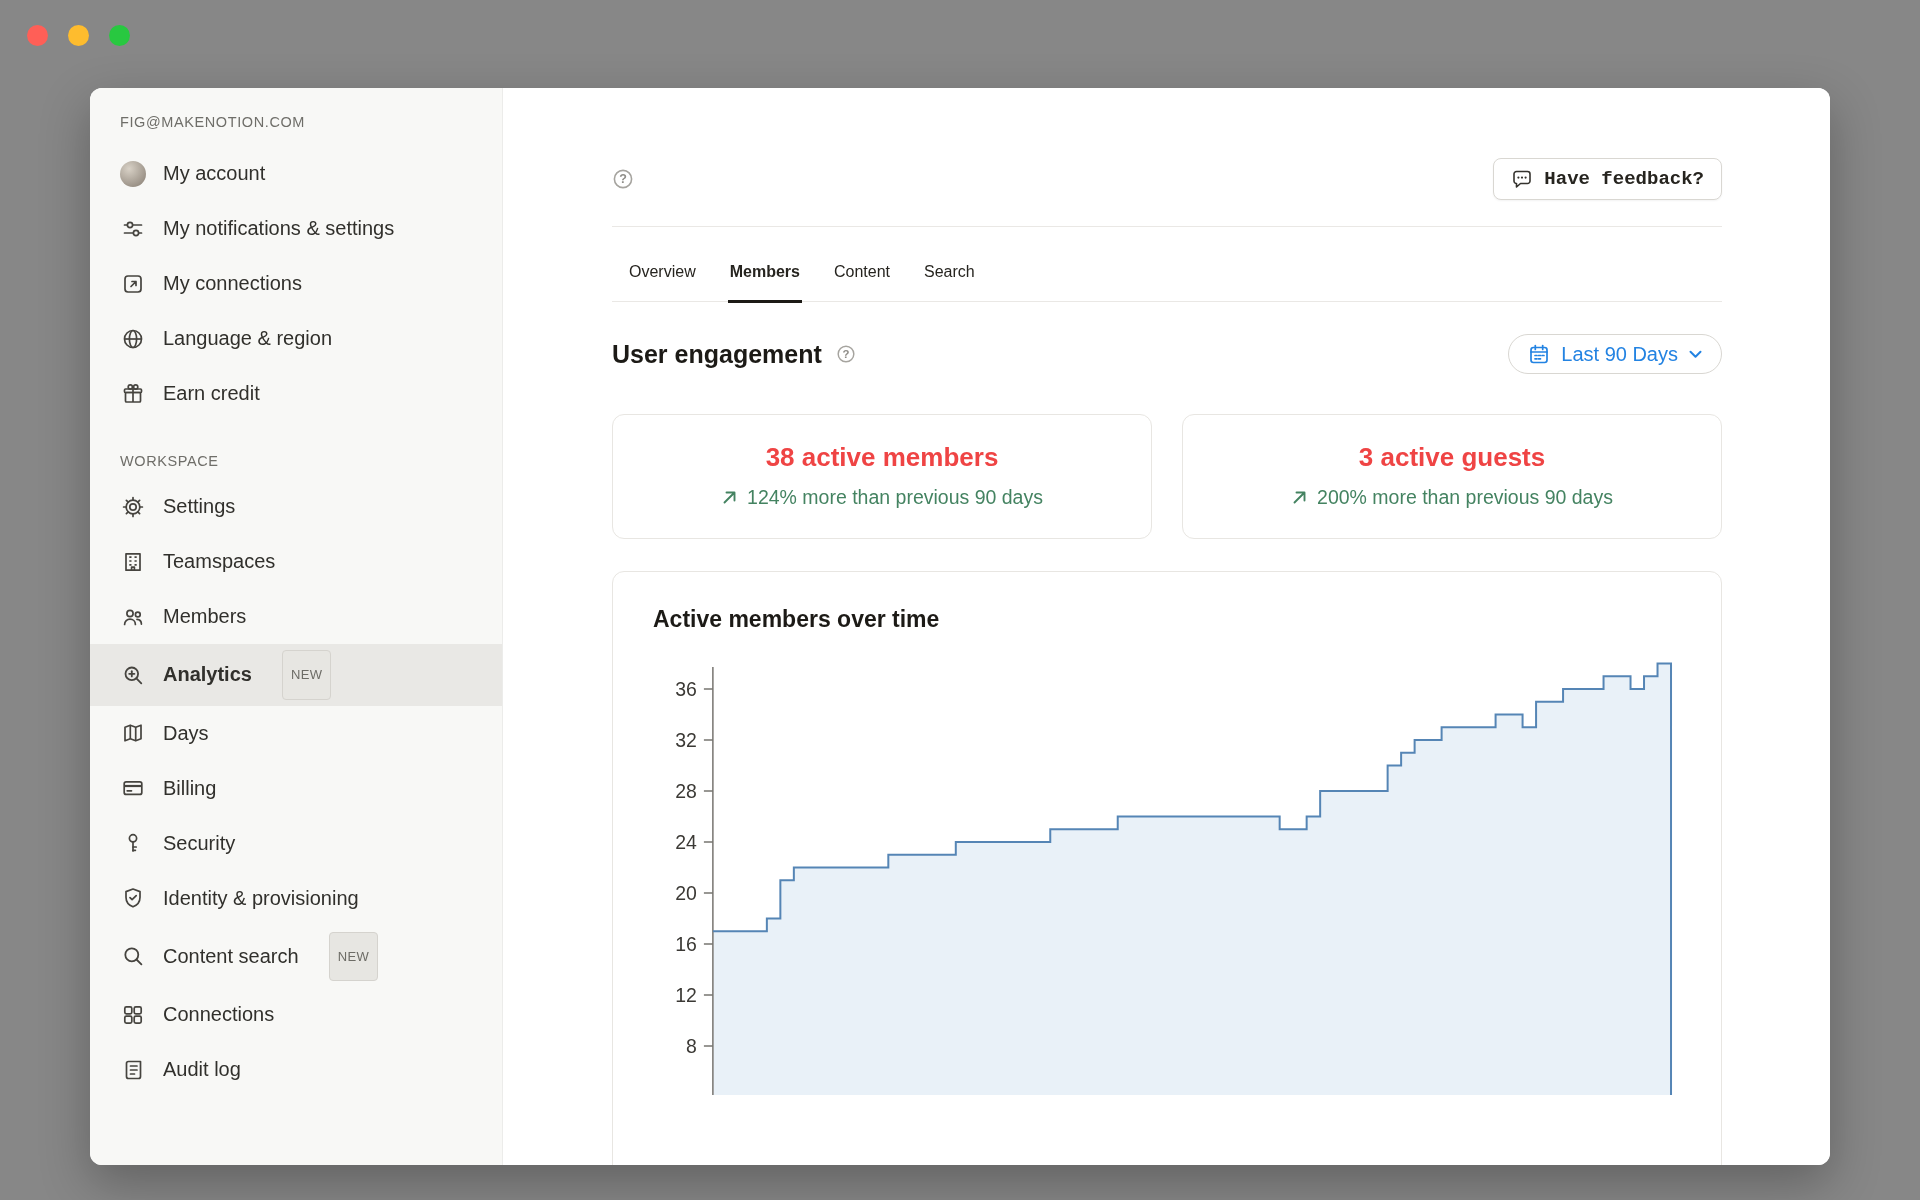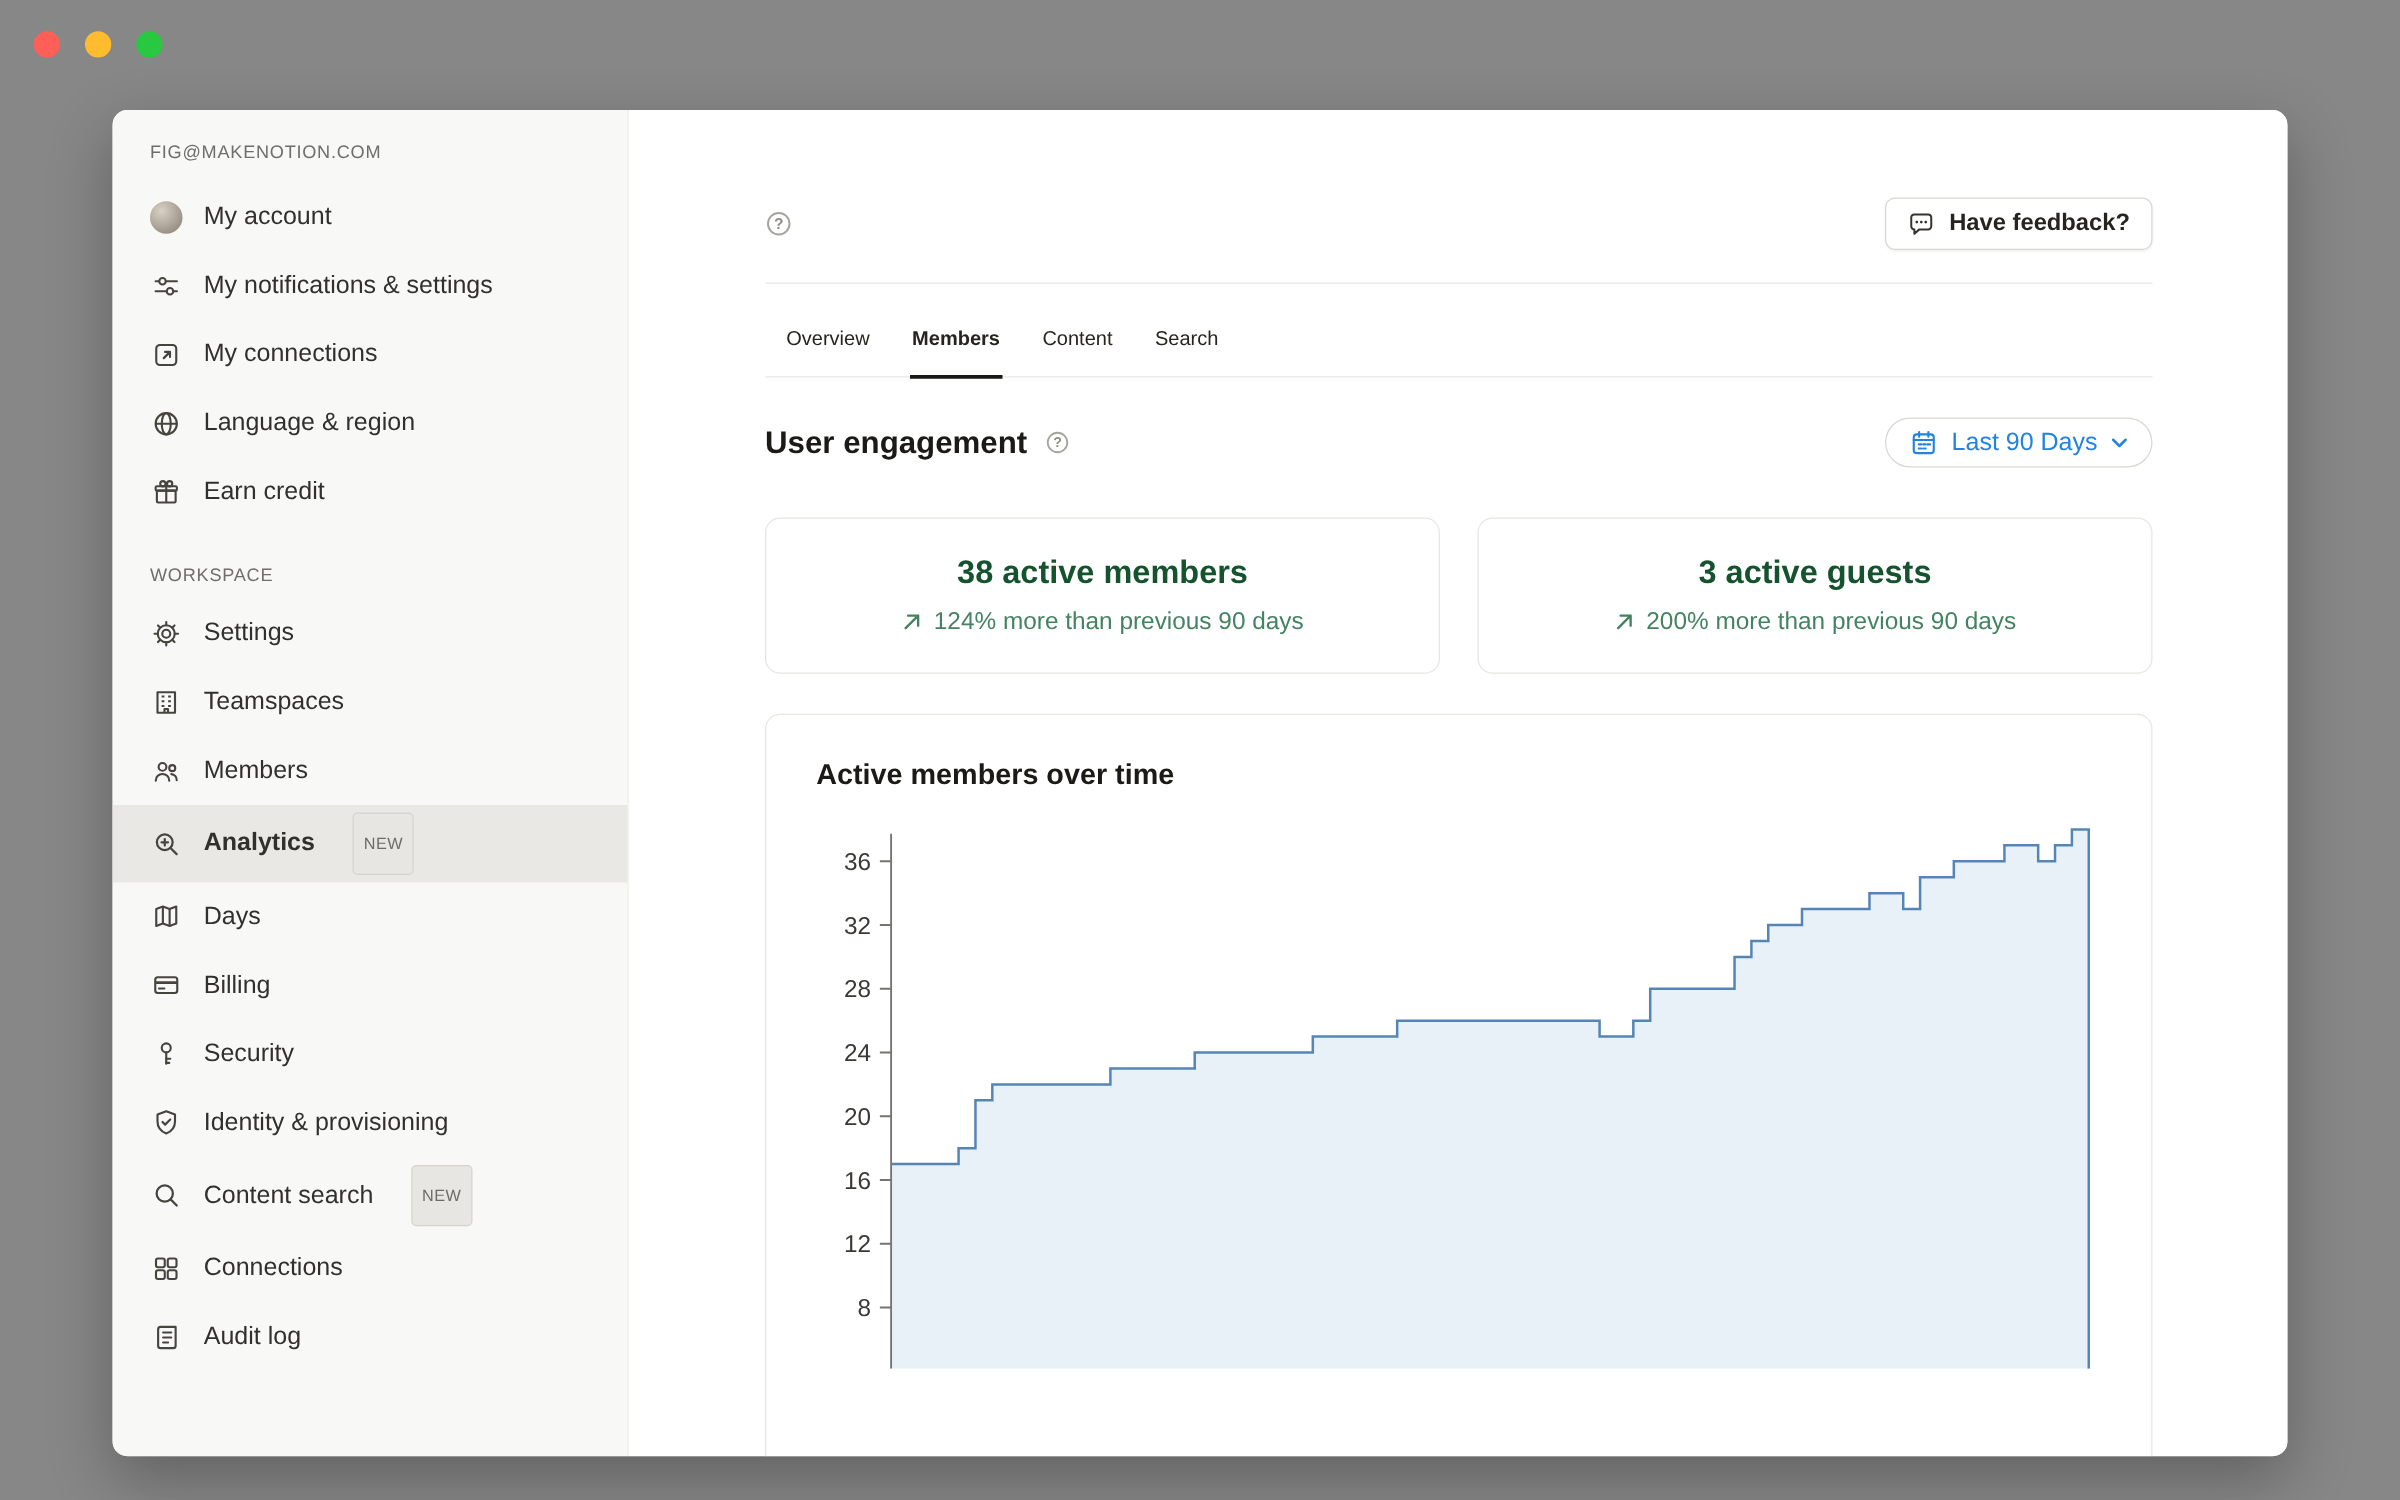--- a/index.html
+++ b/index.html
@@ -54,7 +54,7 @@
   .feedback-btn {
     display:flex; align-items:center; gap:11px; height:42px; padding:0 17px;
     border:1px solid #d9d7d2; border-radius:8px; background:#fff;
-    font-size:19px; font-weight:600; color:#26241f; font-family:Liberation Sans, sans-serif;
+    font-size:19px; font-weight:600; color:#26241f; font-family:Liberation Mono, monospace;
     box-shadow:0 1px 2px rgba(15,15,15,.05); cursor:pointer;
   }
   .divider { height:1px; background:#eae8e5; margin-top:26px; }

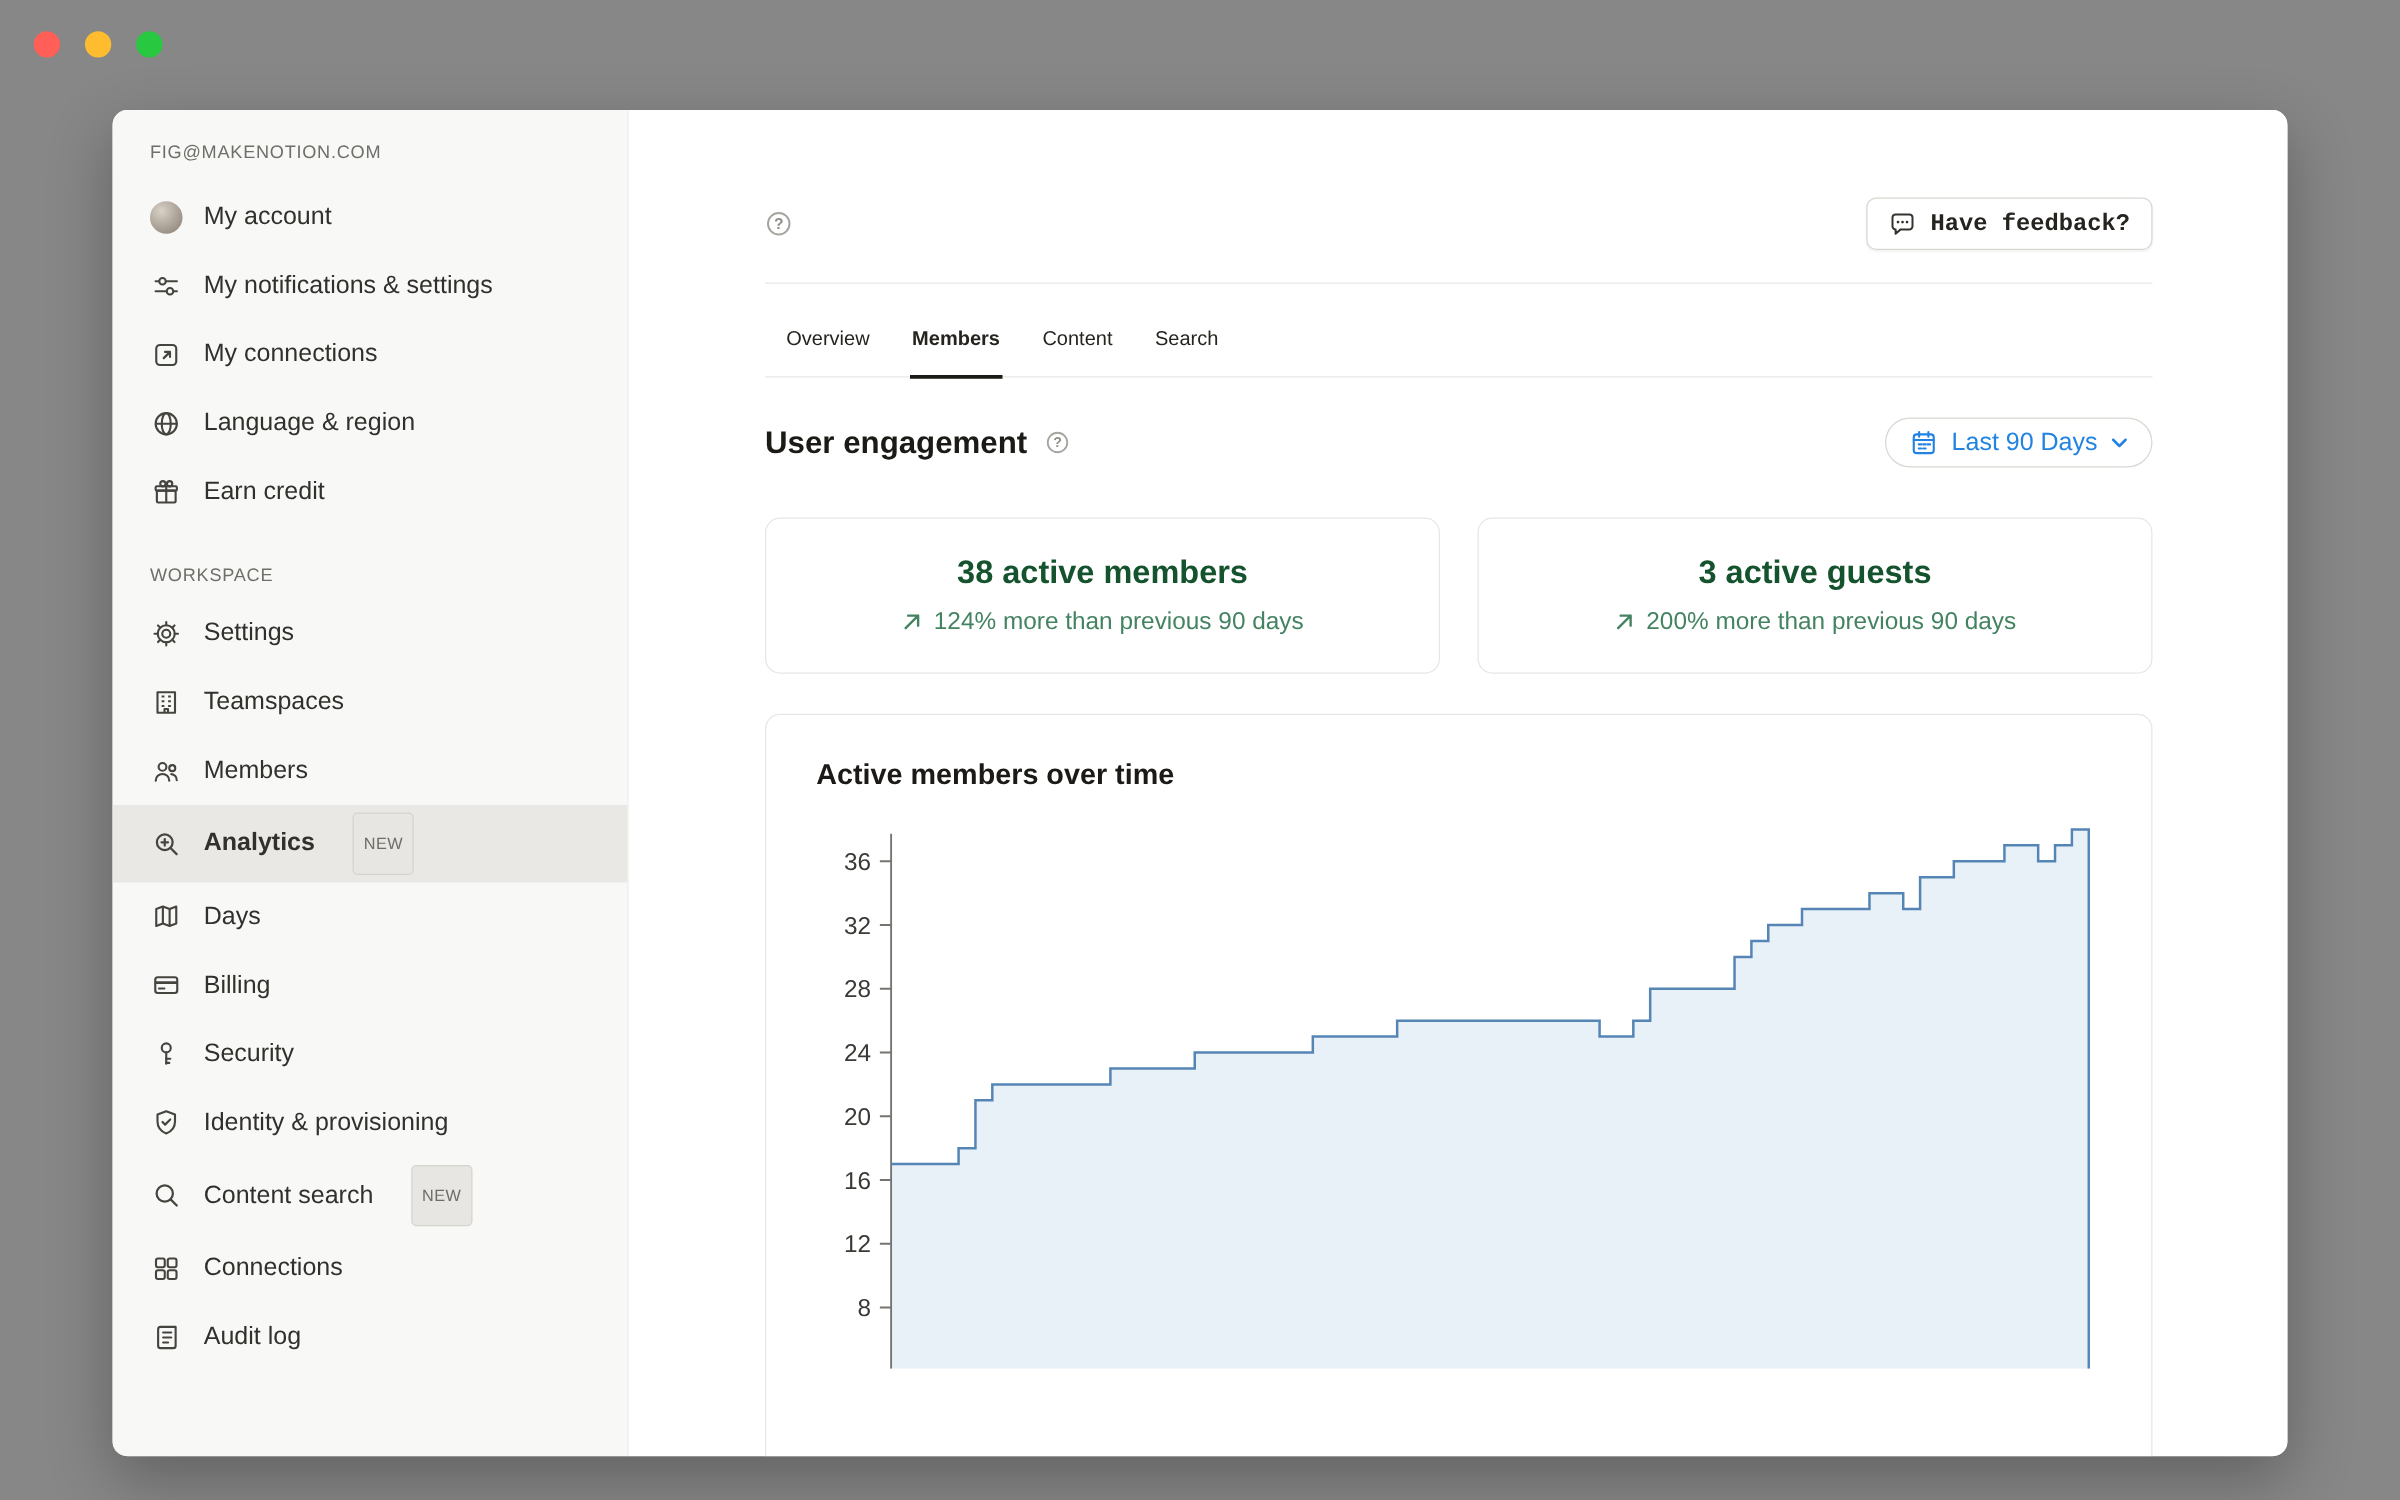--- a/index.html
+++ b/index.html
@@ -76,7 +76,7 @@
 
   .cards { margin-top:40px; display:flex; gap:30px; }
   .stat-card { flex:1; border:1px solid #e8e6e2; border-radius:12px; padding:27px 12px 29px; text-align:center; background:#fff; }
-  .stat-value { font-size:26px; font-weight:700; color:#14532d; }
+  .stat-value { font-size:26px; font-weight:700; color:#ef4444; }
   .stat-delta { margin-top:13px; font-size:19.5px; color:#448361; display:flex; justify-content:center; align-items:center; gap:9px; }
 
   .chart-card { margin-top:32px; border:1px solid #e8e6e2; border-radius:12px; padding:34px 40px 0; height:640px; background:#fff; }

